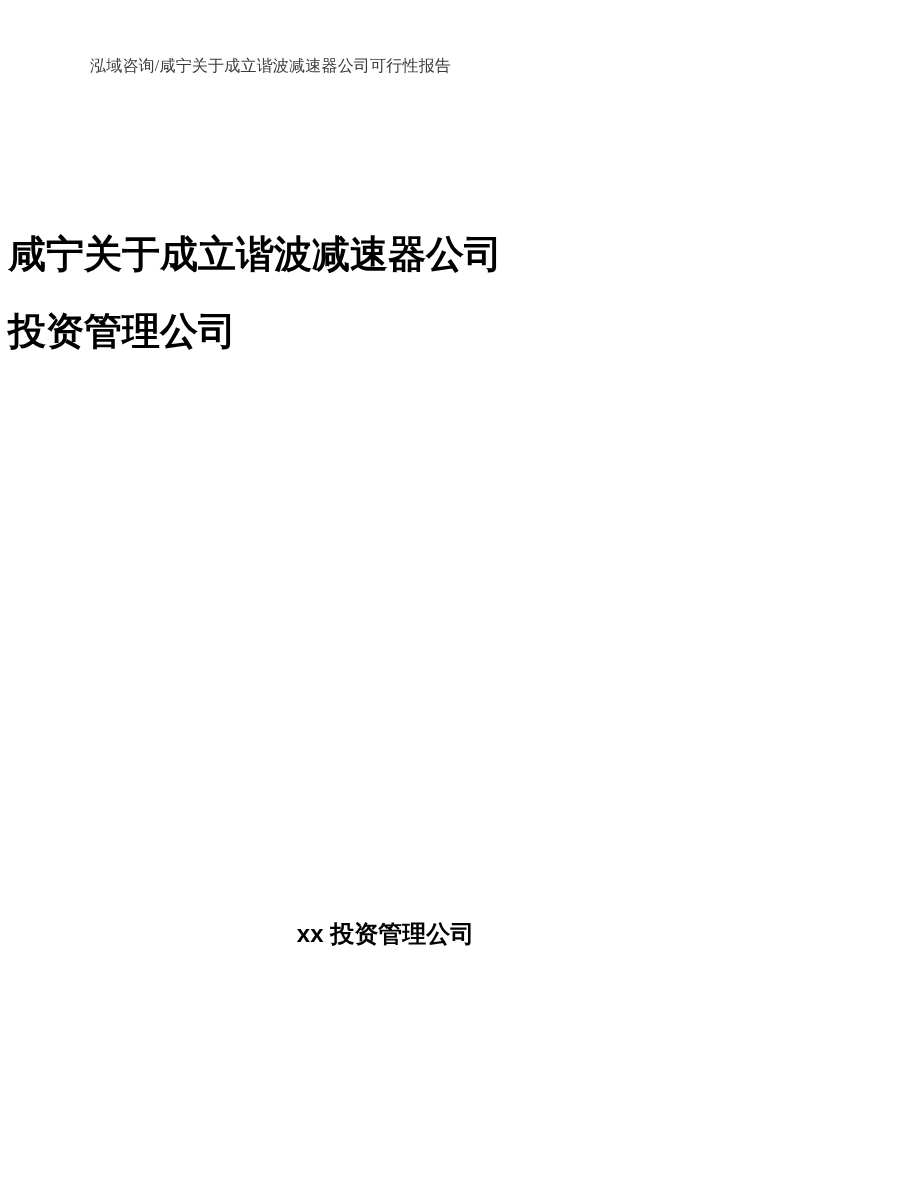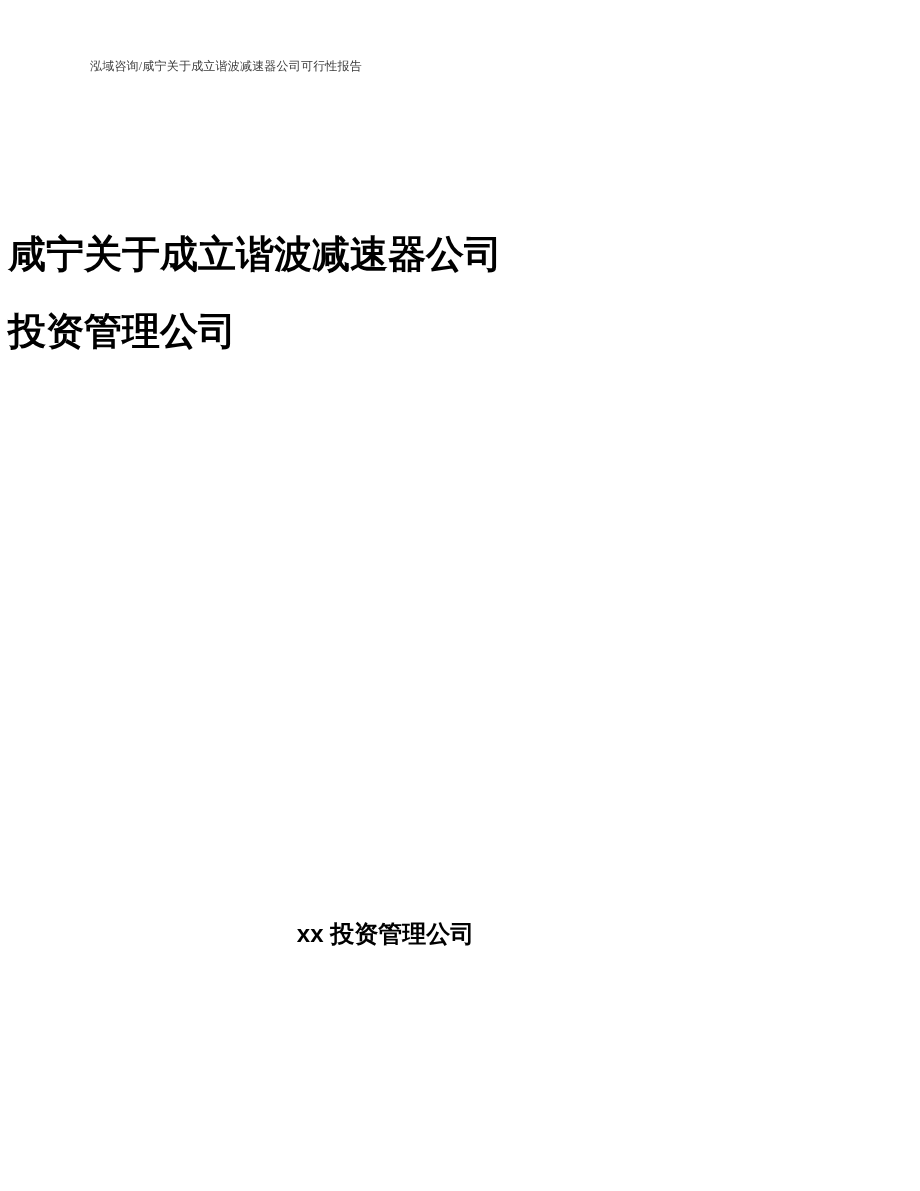--- a/index.html
+++ b/index.html
@@ -21,7 +21,7 @@
     top: 55px;
     width: 740px;
     font-family: "Liberation Serif", "DejaVu Serif", serif;
-    font-size: 12px;
+    font-size: 16px;
     line-height: 22px;
     color: #3a3a3a;
     letter-spacing: 0.2px;

